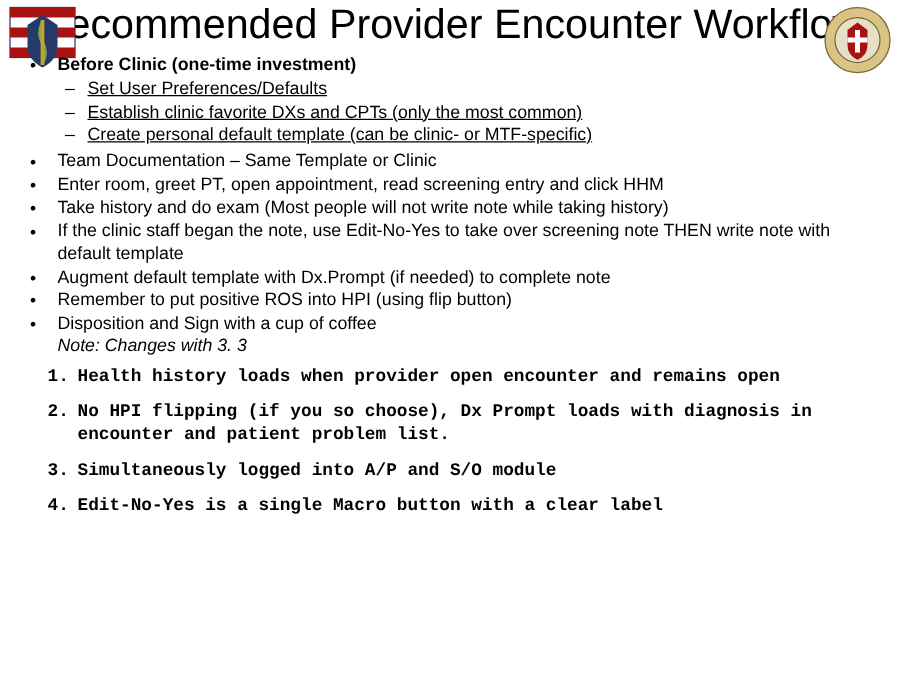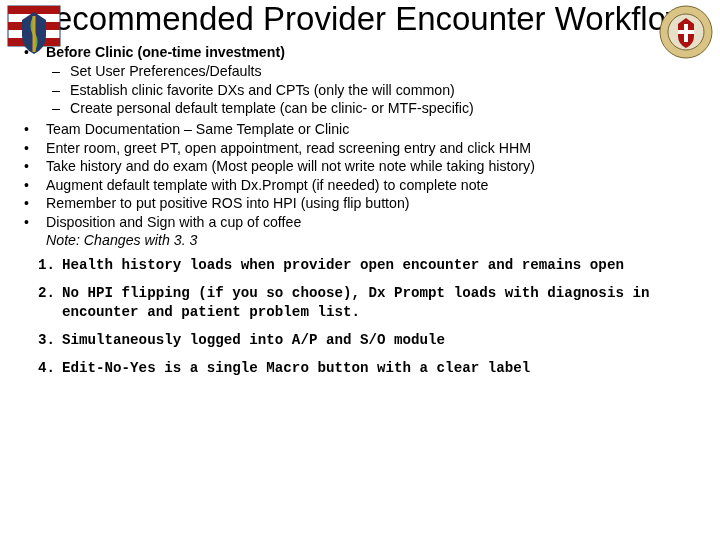--- a/index.html
+++ b/index.html
@@ -51,6 +51,7 @@
   ul.sub > li {
     position: relative;
     padding-left: 24px;
+    text-decoration: underline;
   }
   ul.sub > li::before {
     content: "–";

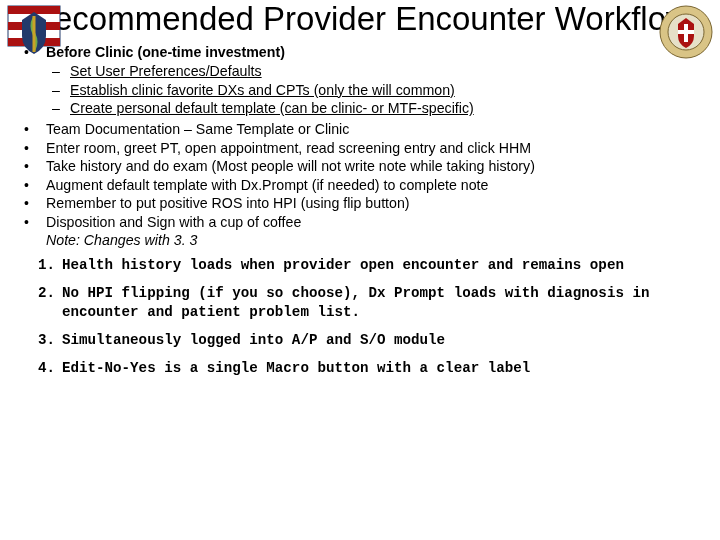--- a/index.html
+++ b/index.html
@@ -115,7 +115,7 @@
       <span class="bold">Before Clinic (one-time investment)</span>
       <ul class="sub">
         <li>Set User Preferences/Defaults</li>
-        <li>Establish clinic favorite DXs and CPTs (only the will common)</li>
+        <li>Establish clinic favorite DXs and CPTs (only the most common)</li>
         <li>Create personal default template (can be clinic- or MTF-specific)</li>
       </ul>
     </li>

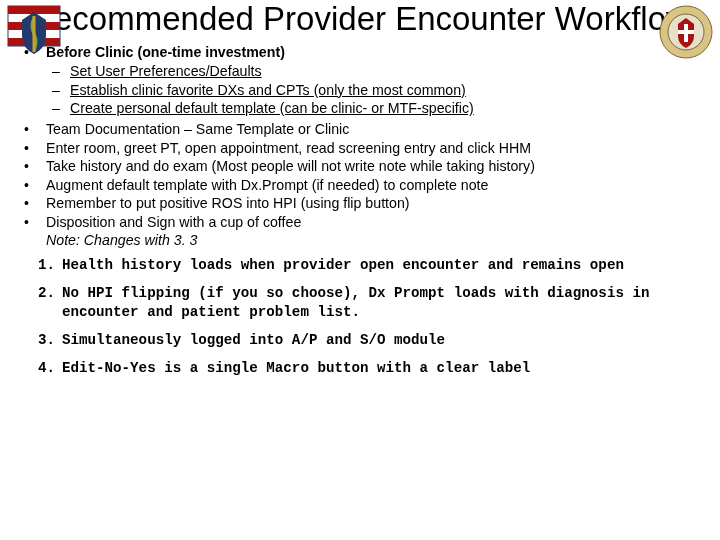--- a/index.html
+++ b/index.html
@@ -122,6 +122,7 @@
     <li>Team Documentation – Same Template or Clinic</li>
     <li>Enter room, greet PT, open appointment, read screening entry and click HHM</li>
     <li>Take history and do exam (Most people will not write note while taking history)</li>
+    <li>If the clinic staff began the note, use Edit-No-Yes to take over screening note THEN write note with default template</li>
     <li>Augment default template with Dx.Prompt (if needed) to complete note</li>
     <li>Remember to put positive ROS into HPI (using flip button)</li>
     <li>Disposition and Sign with a cup of coffee</li>

